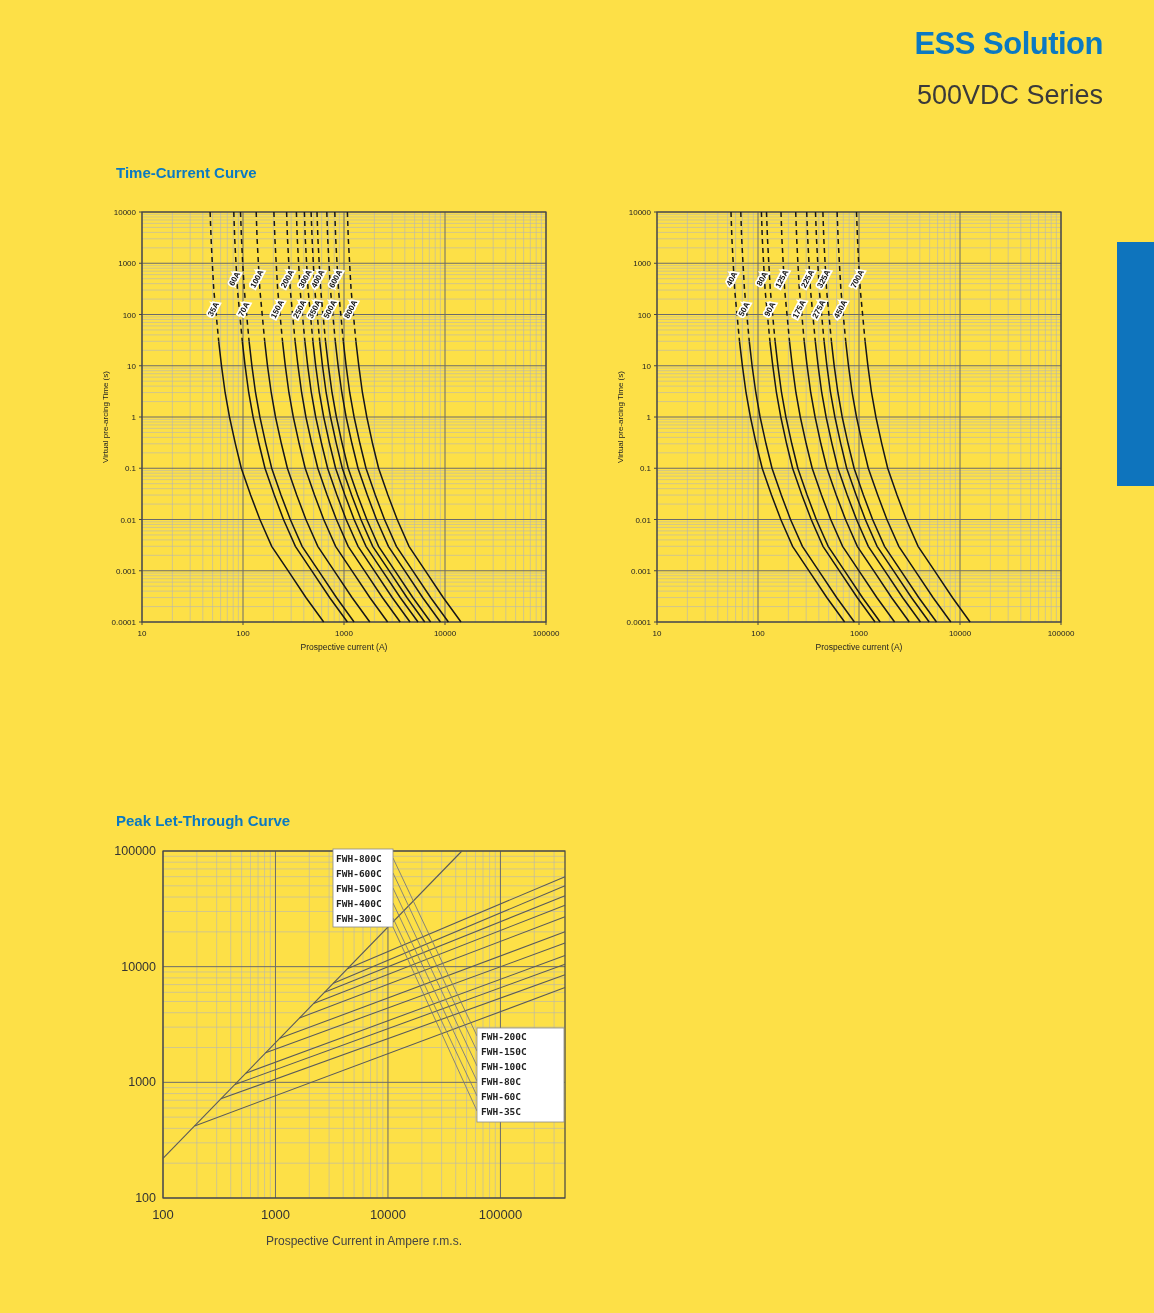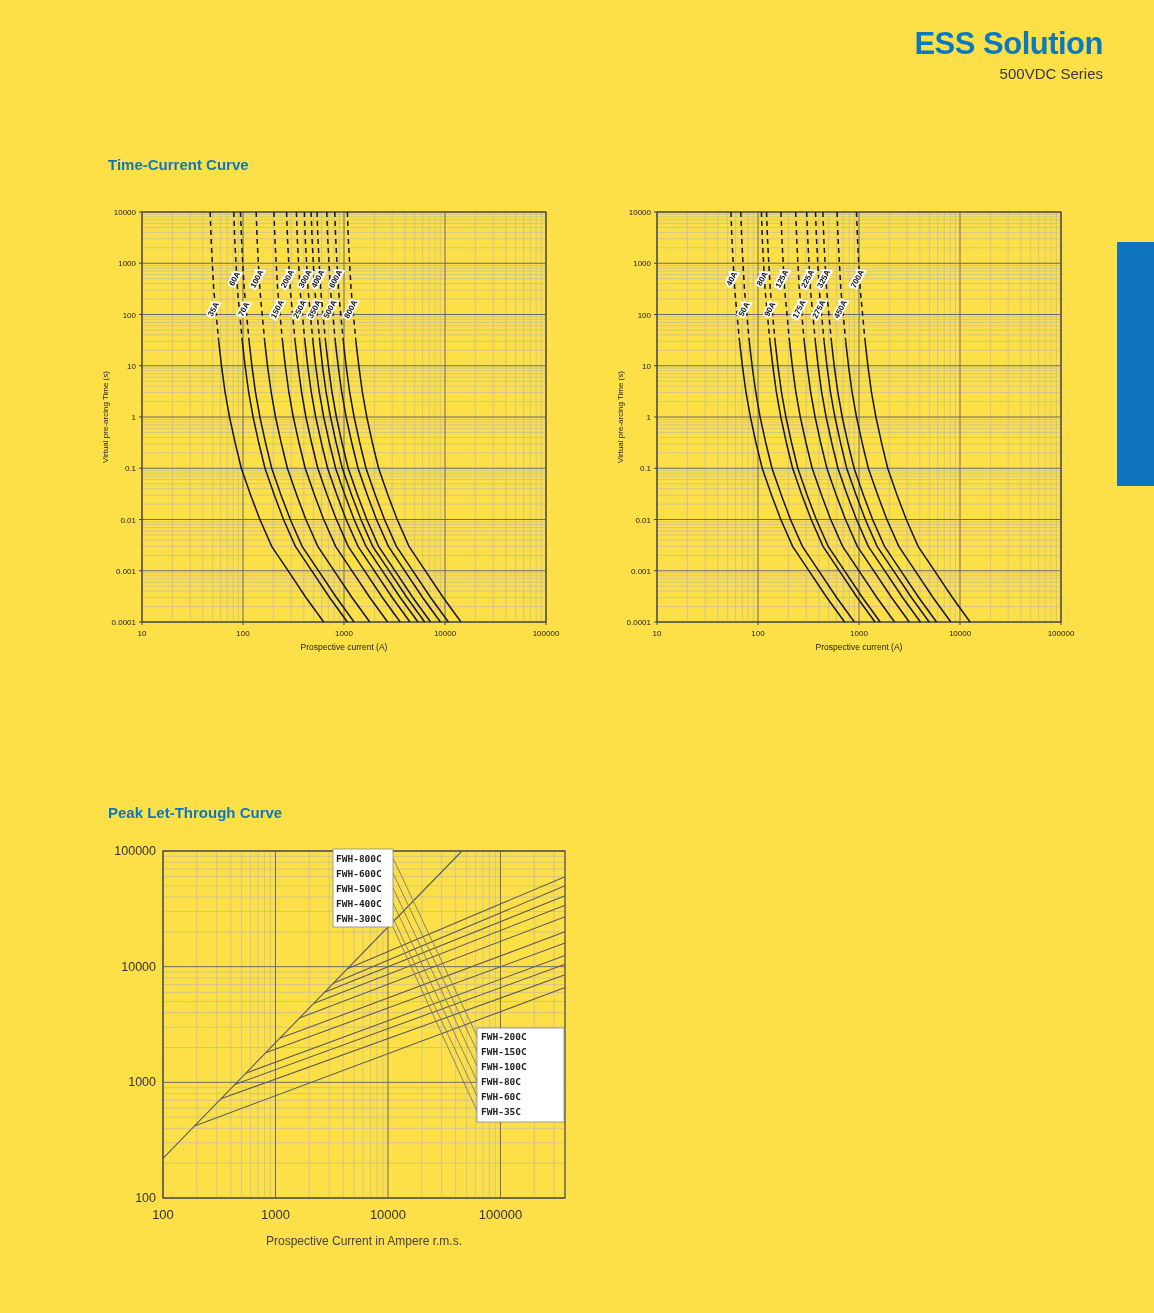--- a/index.html
+++ b/index.html
@@ -7,7 +7,7 @@
         font-family:"Liberation Sans",sans-serif;}
   .header{position:absolute;top:26px;right:51px;text-align:right;}
   .h-title{font-size:31px;font-weight:bold;letter-spacing:-0.5px;}
-  .h-sub{font-size:15px;color:#3a3a3a;margin-top:3px;}
+  .h-sub{font-size:27px;color:#3a3a3a;margin-top:18px;}
   .sec{position:absolute;margin:4px;font-size:15px;font-weight:bold;letter-spacing:0;}
   #tc-head{left:104px;top:152px;}
   #pk-head{left:104px;top:800px;}

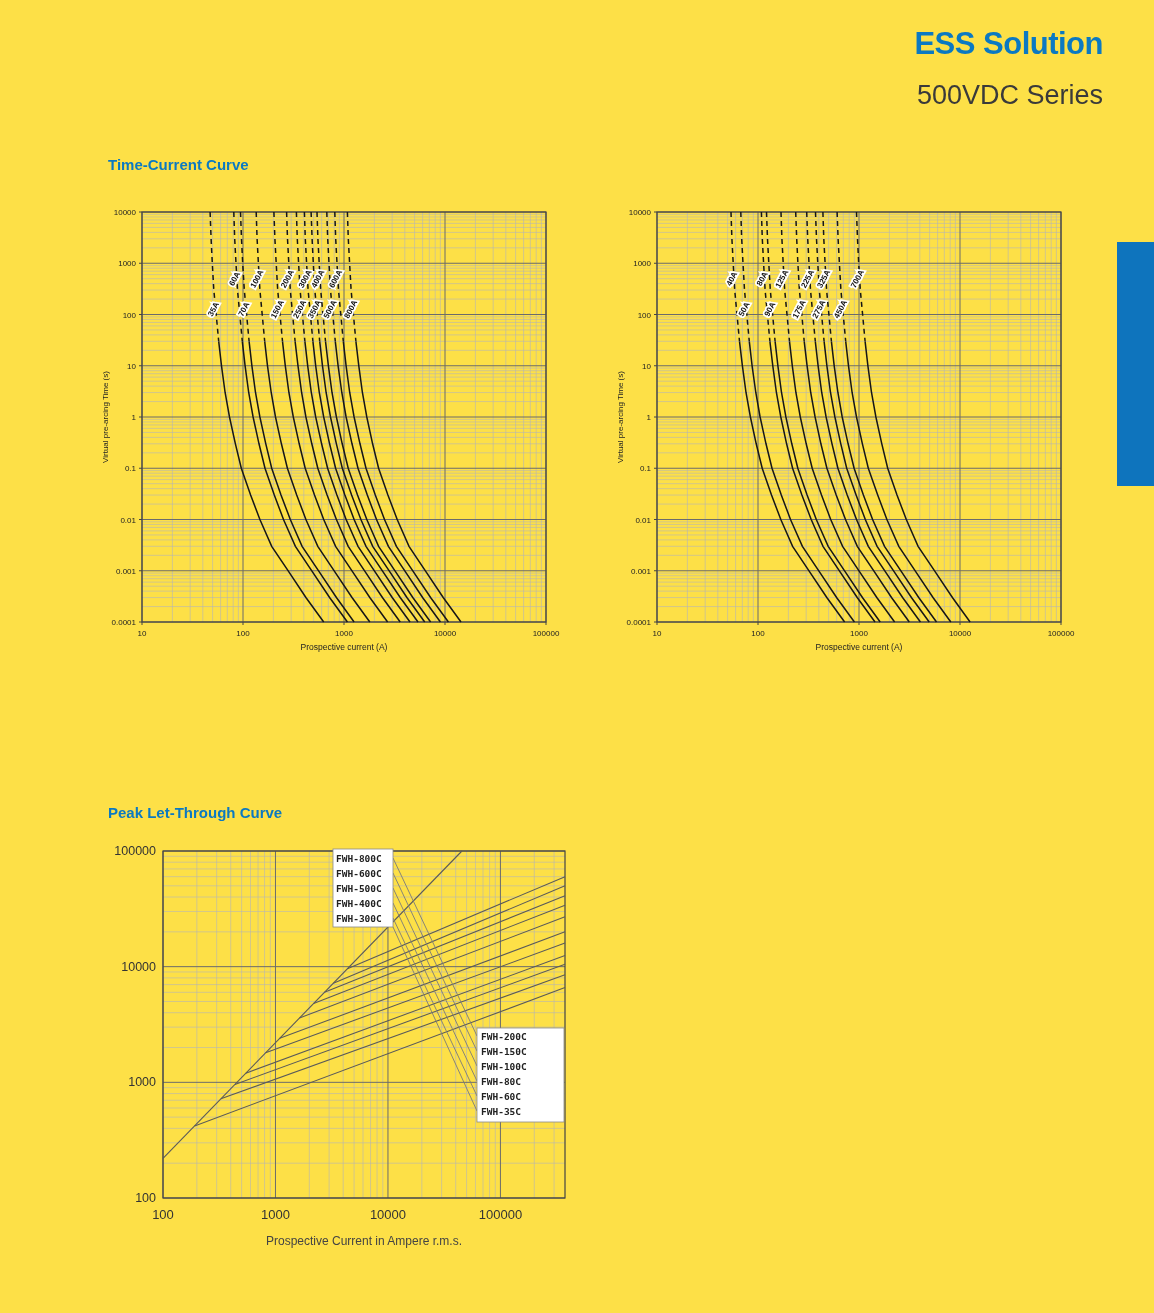--- a/index.html
+++ b/index.html
@@ -8,7 +8,7 @@
   .header{position:absolute;top:26px;right:51px;text-align:right;}
   .h-title{font-size:31px;font-weight:bold;letter-spacing:-0.5px;}
   .h-sub{font-size:27px;color:#3a3a3a;margin-top:18px;}
-  .sec{position:absolute;margin:4px;font-size:15px;font-weight:bold;letter-spacing:0;}
+  .sec{position:absolute;margin:12px;font-size:15px;font-weight:bold;letter-spacing:0;}
   #tc-head{left:104px;top:152px;}
   #pk-head{left:104px;top:800px;}
   .side-tab{position:absolute;left:1117px;top:242px;width:37px;height:244px;}

